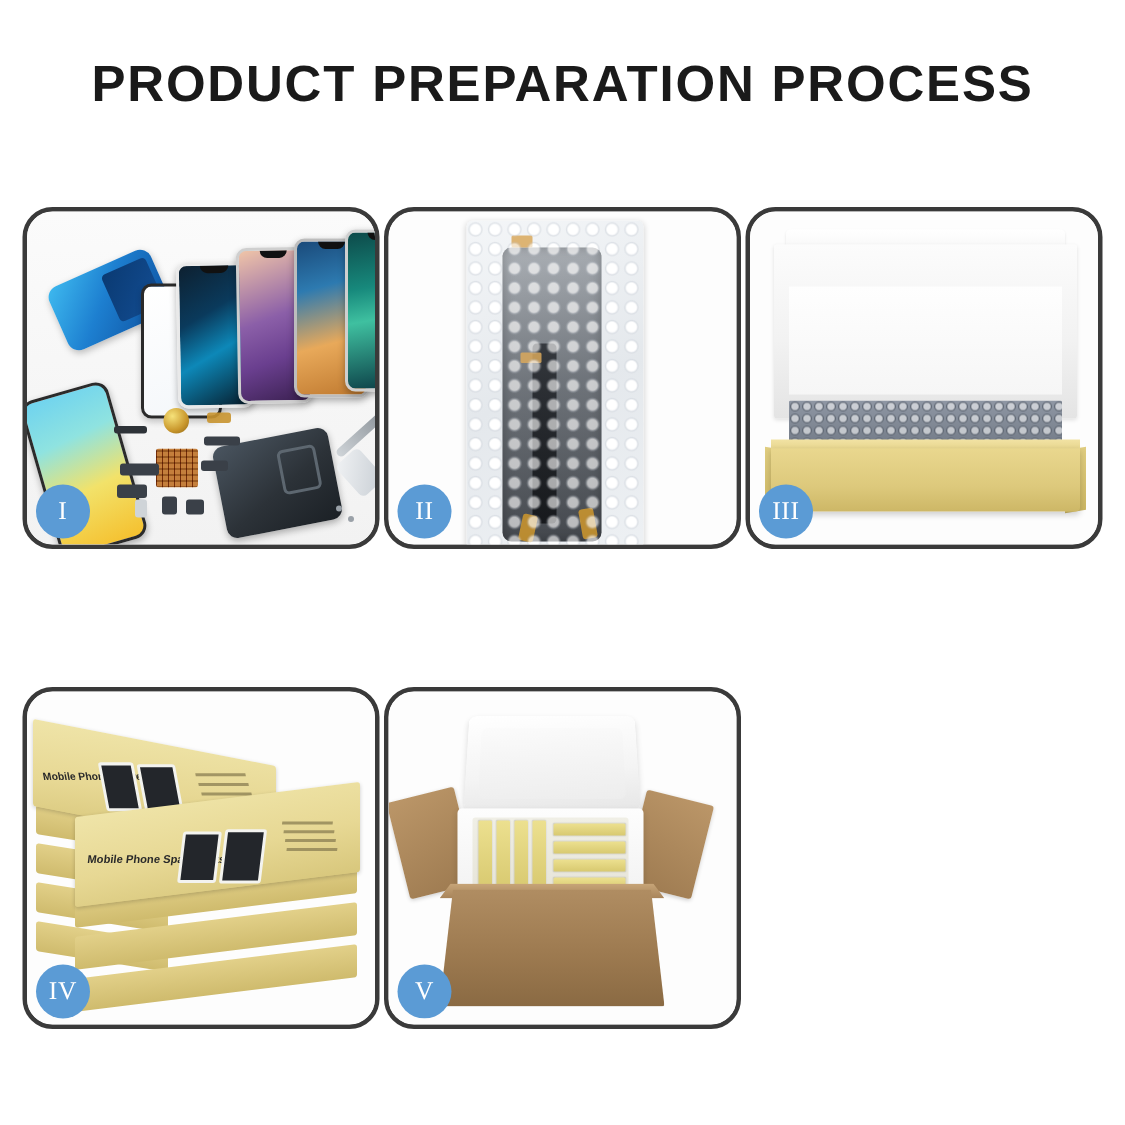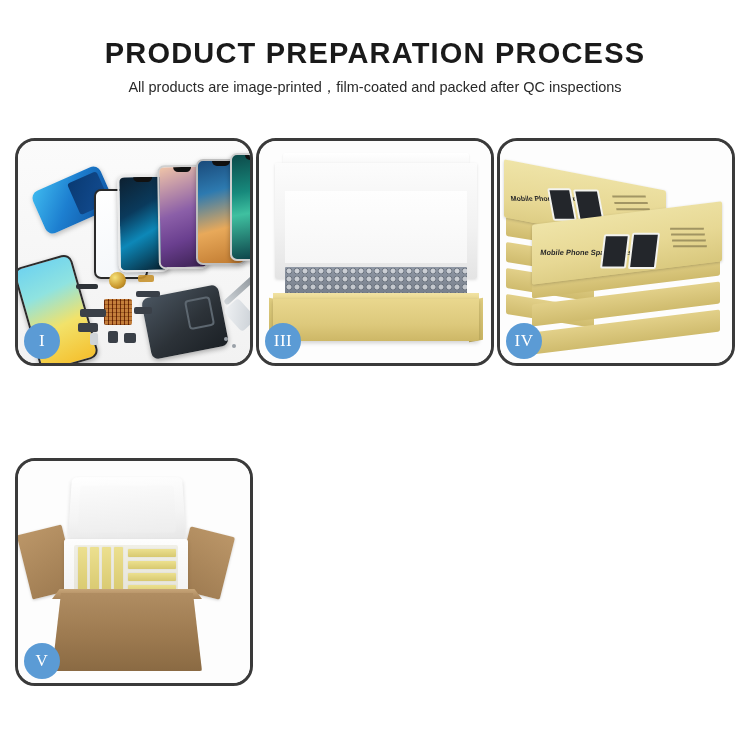--- a/index.html
+++ b/index.html
@@ -14,7 +14,7 @@
   .header{width:100%;text-align:center;padding-top:39px;box-sizing:border-box;}
   .title{
     font-family:"Liberation Sans",sans-serif;
-    font-size:29px;font-weight:700;color:#1a1a1a;
+    font-size:34px;font-weight:700;color:#1a1a1a;
     letter-spacing:1.2px;line-height:1;margin:0;
     white-space:nowrap;
   }

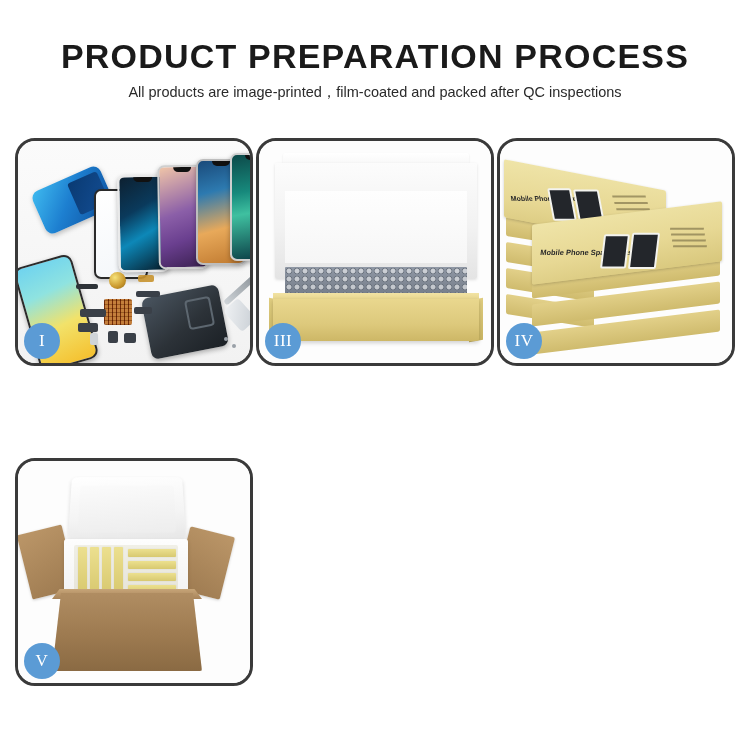--- a/index.html
+++ b/index.html
@@ -220,7 +220,6 @@
 
   <div class="header">
     <h1 class="title">PRODUCT PREPARATION PROCESS</h1>
-    <p class="subtitle">All products are image-printed，film-coated and packed after QC inspections</p>
   </div>
 
   <div class="grid">

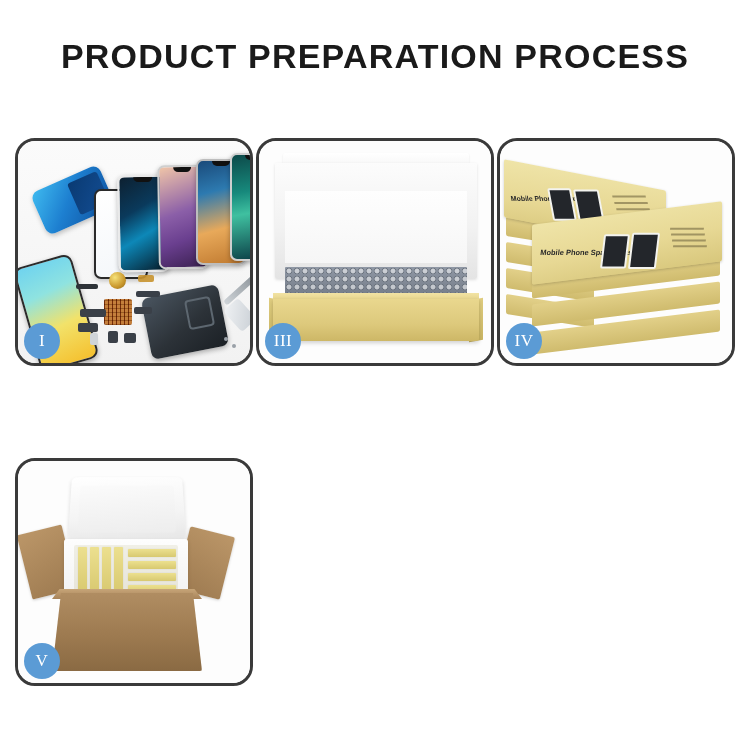--- a/index.html
+++ b/index.html
@@ -253,6 +253,20 @@
       <div class="badge">I</div>
     </div>
 
+    <div class="panel">
+      <div class="photo p2">
+        <div class="bubble-pack">
+          <div class="inner-part"></div>
+          <div class="inner-flex"></div>
+          <div class="tape" style="left:30px;top:10px;width:14px;height:8px;"></div>
+          <div class="tape" style="left:36px;top:88px;width:14px;height:7px;"></div>
+          <div class="connector" style="left:36px;top:196px;width:10px;height:18px;transform:rotate(12deg);"></div>
+          <div class="connector" style="left:76px;top:192px;width:10px;height:20px;transform:rotate(-10deg);"></div>
+          <div class="bubble-ov"></div>
+        </div>
+      </div>
+      <div class="badge">II</div>
+    </div>
 
     <div class="panel">
       <div class="photo p3">

